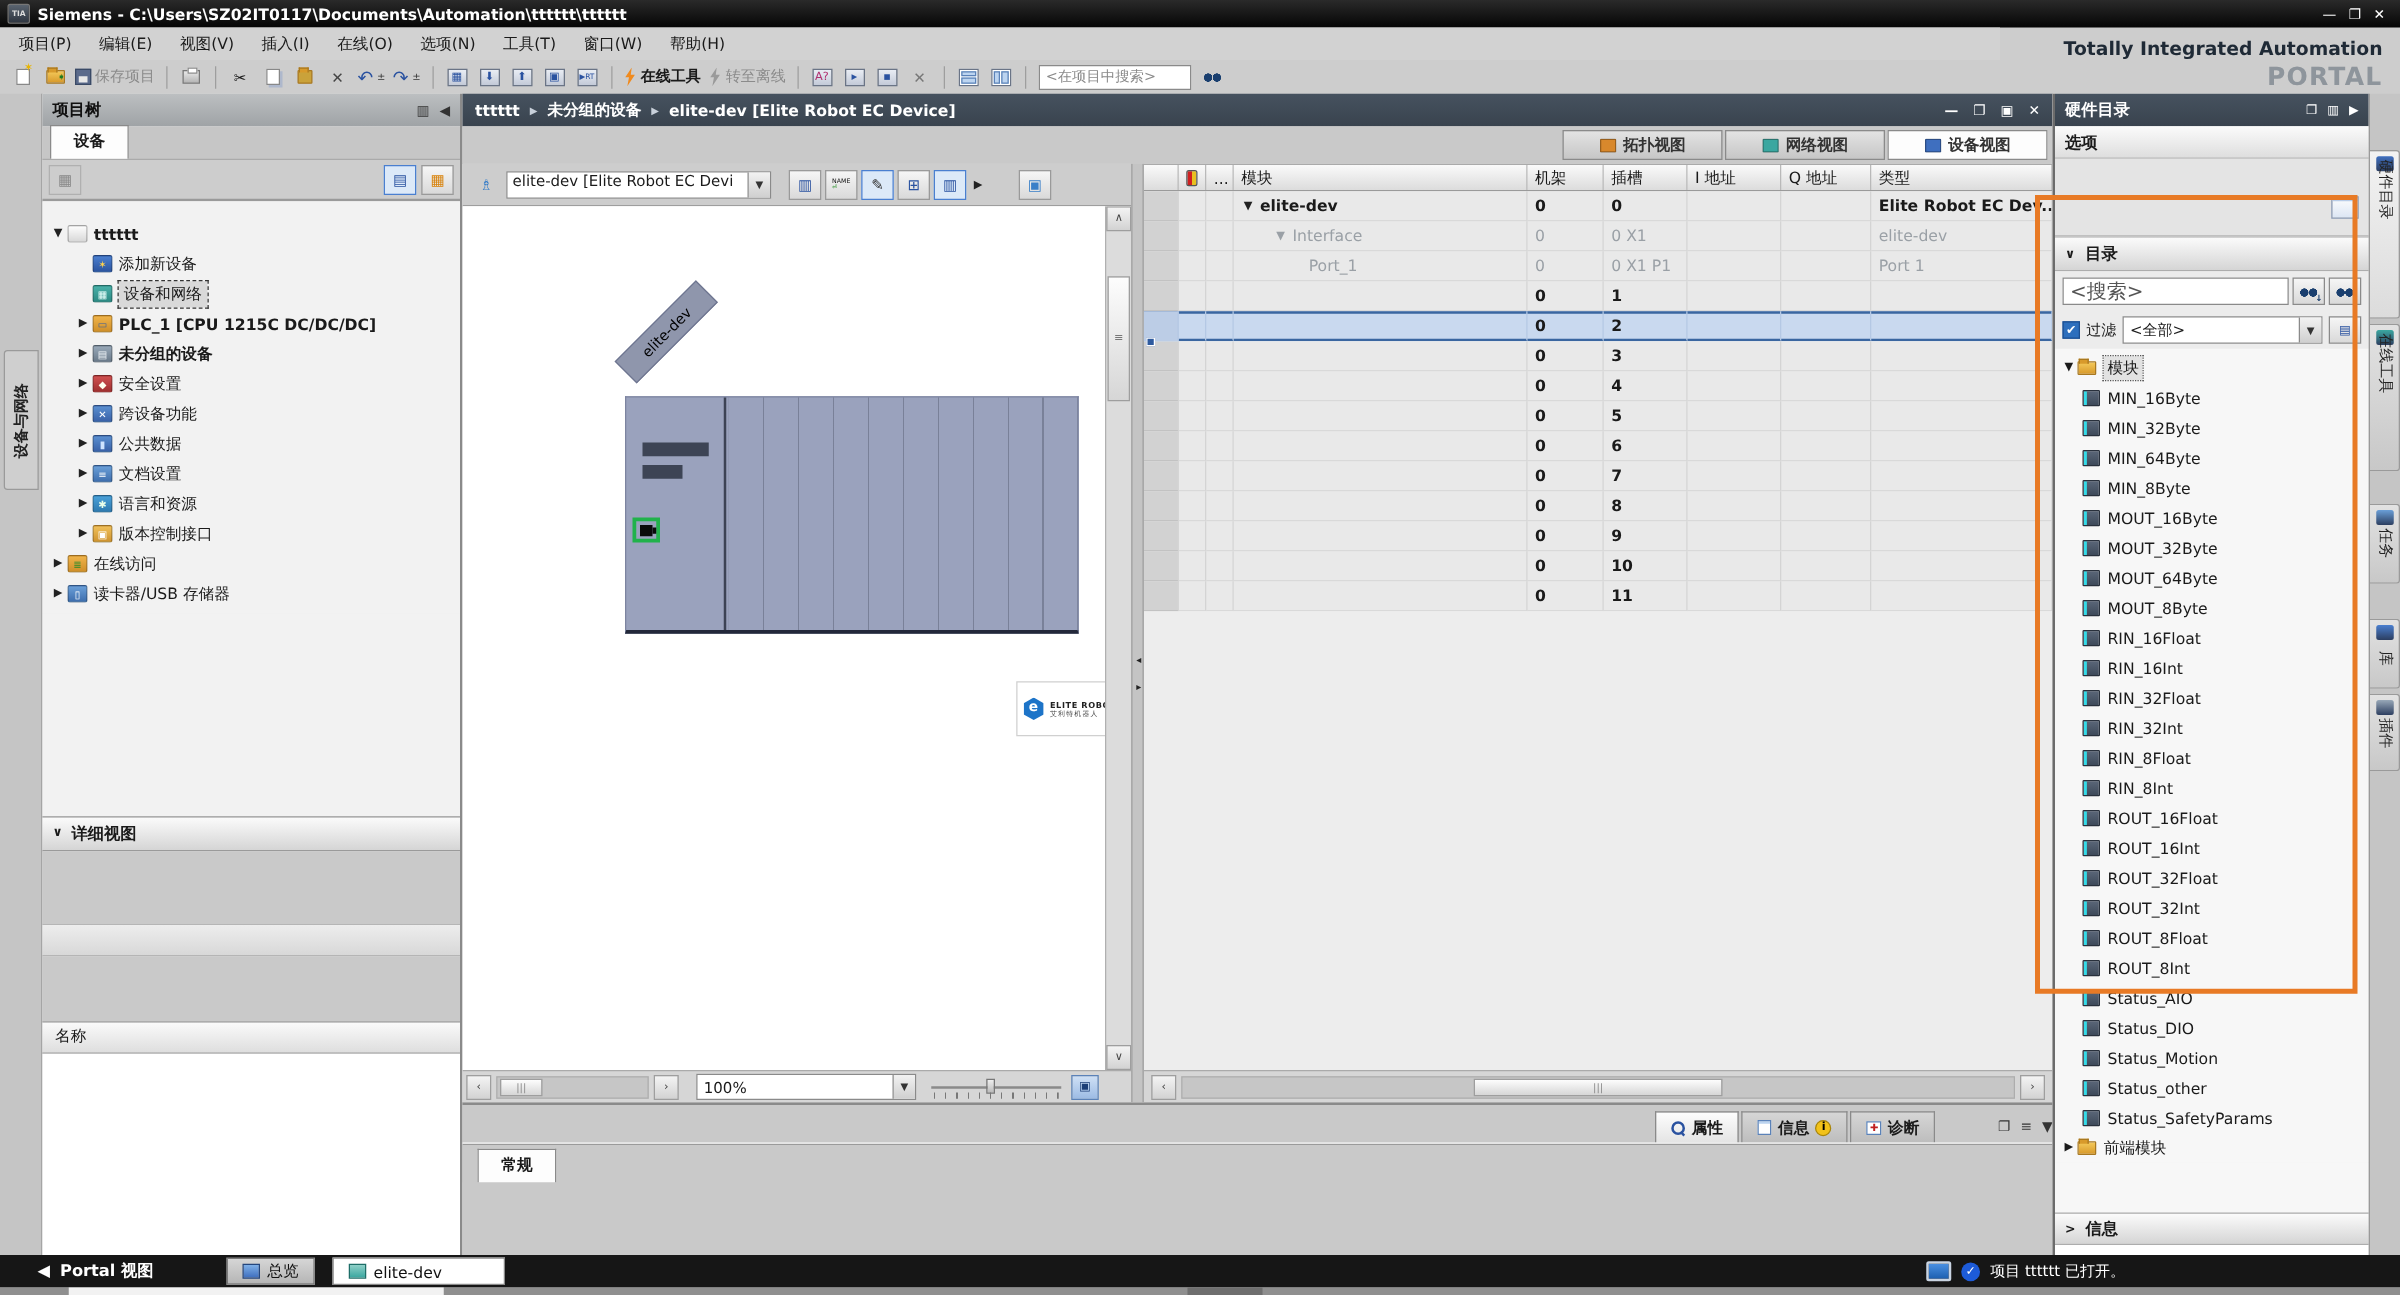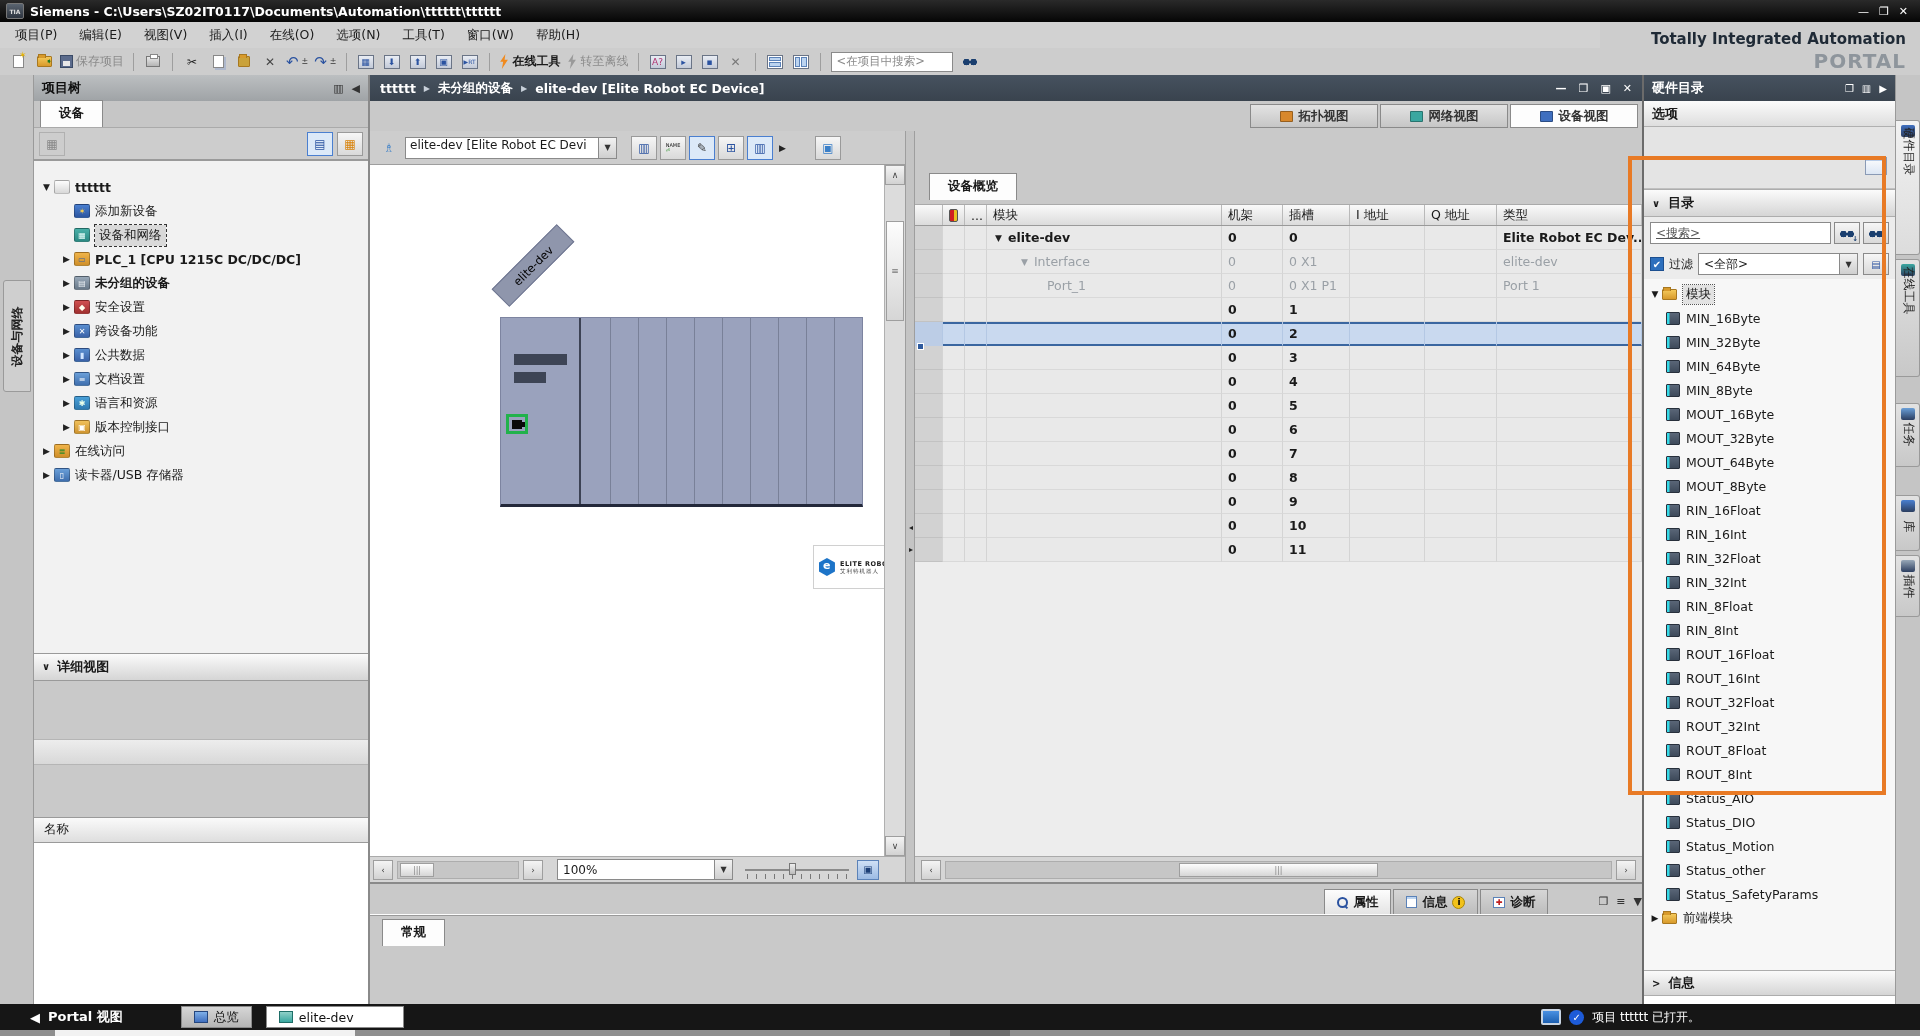--- a/index.html
+++ b/index.html
@@ -521,9 +521,6 @@
       <span class="a2" style="top:414px">▸</span>
     </div>
     <div class="overview-pane">
-      <div class="ov-top">
-        <span class="ov-tab tab-white">设备概览</span>
-      </div>
       <div class="ov-head ov-grid" id="ov-head">
           <span class="hc"></span>
           <span class="hc">

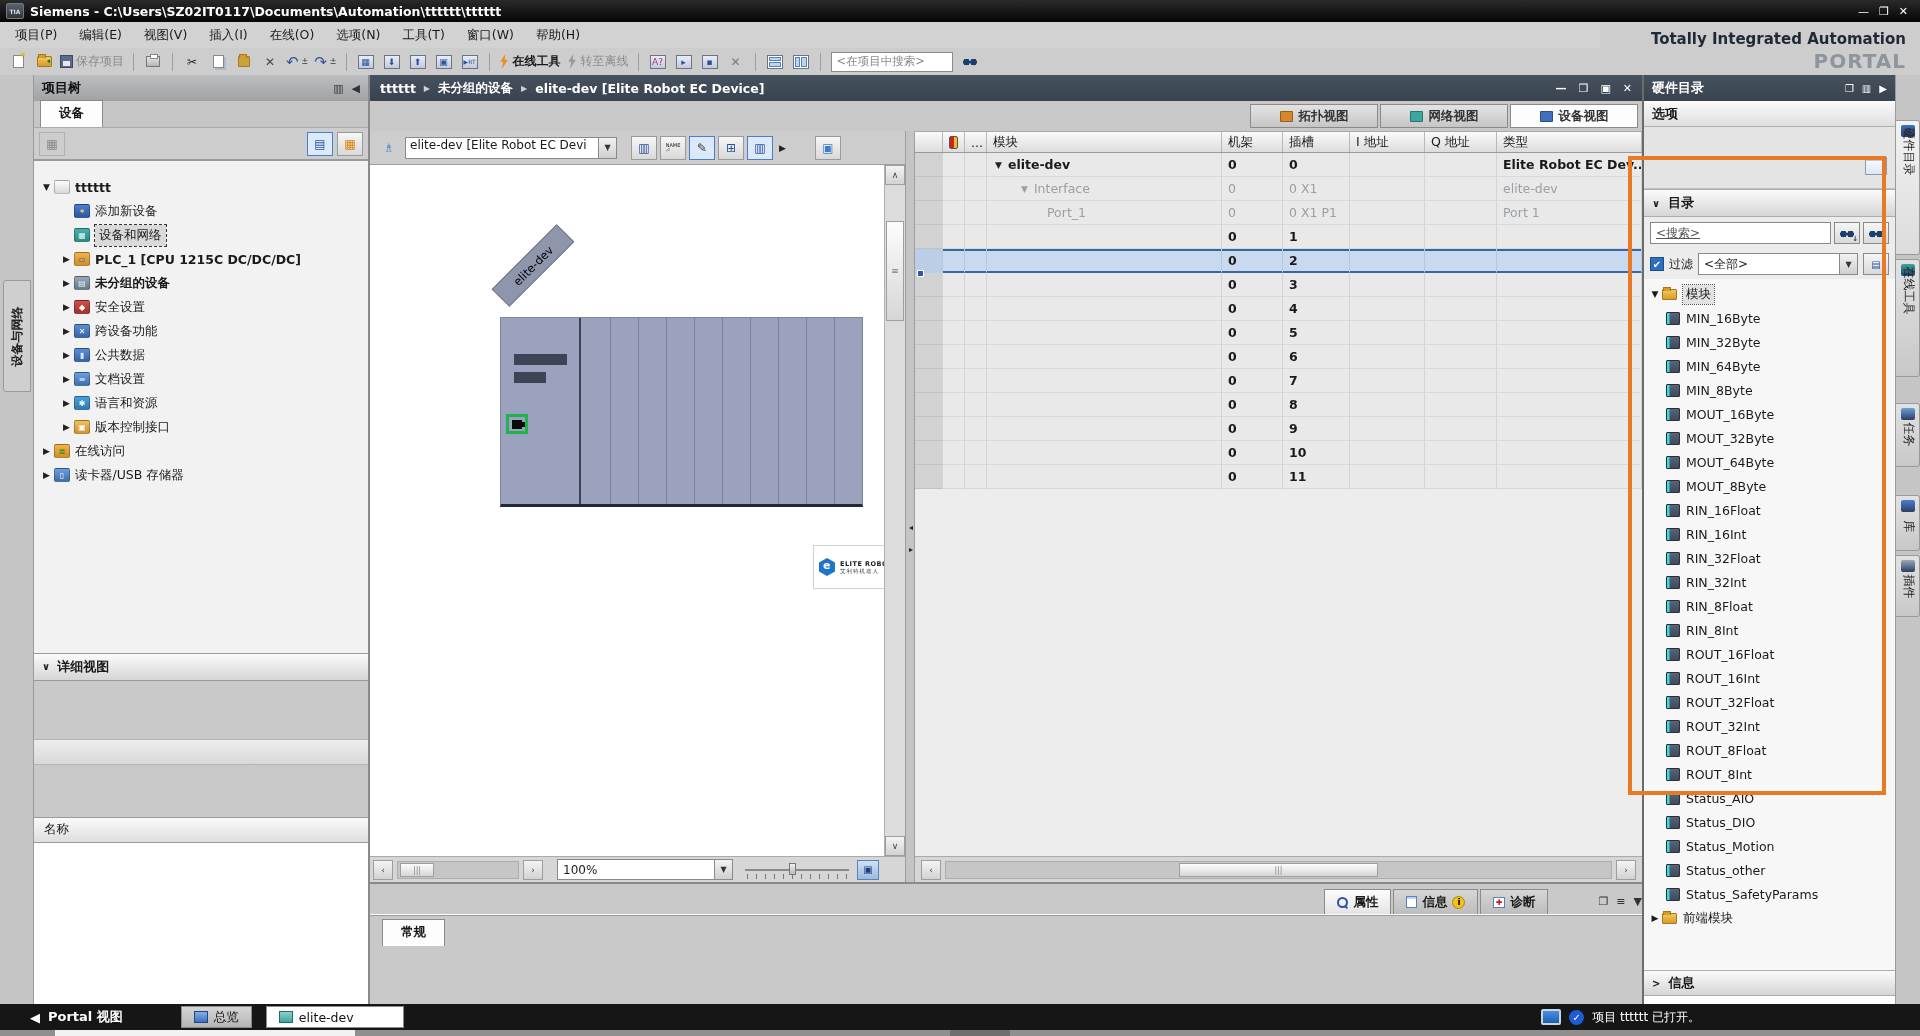--- a/index.html
+++ b/index.html
@@ -163,7 +163,7 @@
   .sec-bar{height:28px;background:linear-gradient(#fbfbfb,#d5d5d5);border-top:1px solid #adadad;border-bottom:1px solid #adadad;display:flex;align-items:center;gap:8px;padding:0 8px;font-weight:bold;font-size:13px;flex:none;}
   .sec-chev{font-size:10px;}
   .search-row{height:32px;display:flex;align-items:center;gap:3px;padding:0 6px;background:#ececec;flex:none;}
-  .search-input{flex:1;height:22px;border:1px solid #8a8a8a;background:#fff;color:#555;display:flex;align-items:center;padding:0 5px;font-size:12px;text-decoration:underline;}
+  .search-input{flex:1;height:22px;border:1px solid #8a8a8a;background:#fff;color:#555;display:flex;align-items:center;padding:0 5px;font-size:16px;}
   .mini-btn{width:26px;height:22px;border:1px solid #8a8a8a;background:linear-gradient(#f6f6f6,#d9d9d9);display:flex;align-items:center;justify-content:center;flex:none;position:relative;}
   .mini-btn .arr{position:absolute;right:1px;bottom:0;font-size:7px;color:#1a3f6f;font-weight:bold;}
   .filter-row{height:30px;display:flex;align-items:center;gap:5px;padding:0 6px;background:#ececec;flex:none;}

